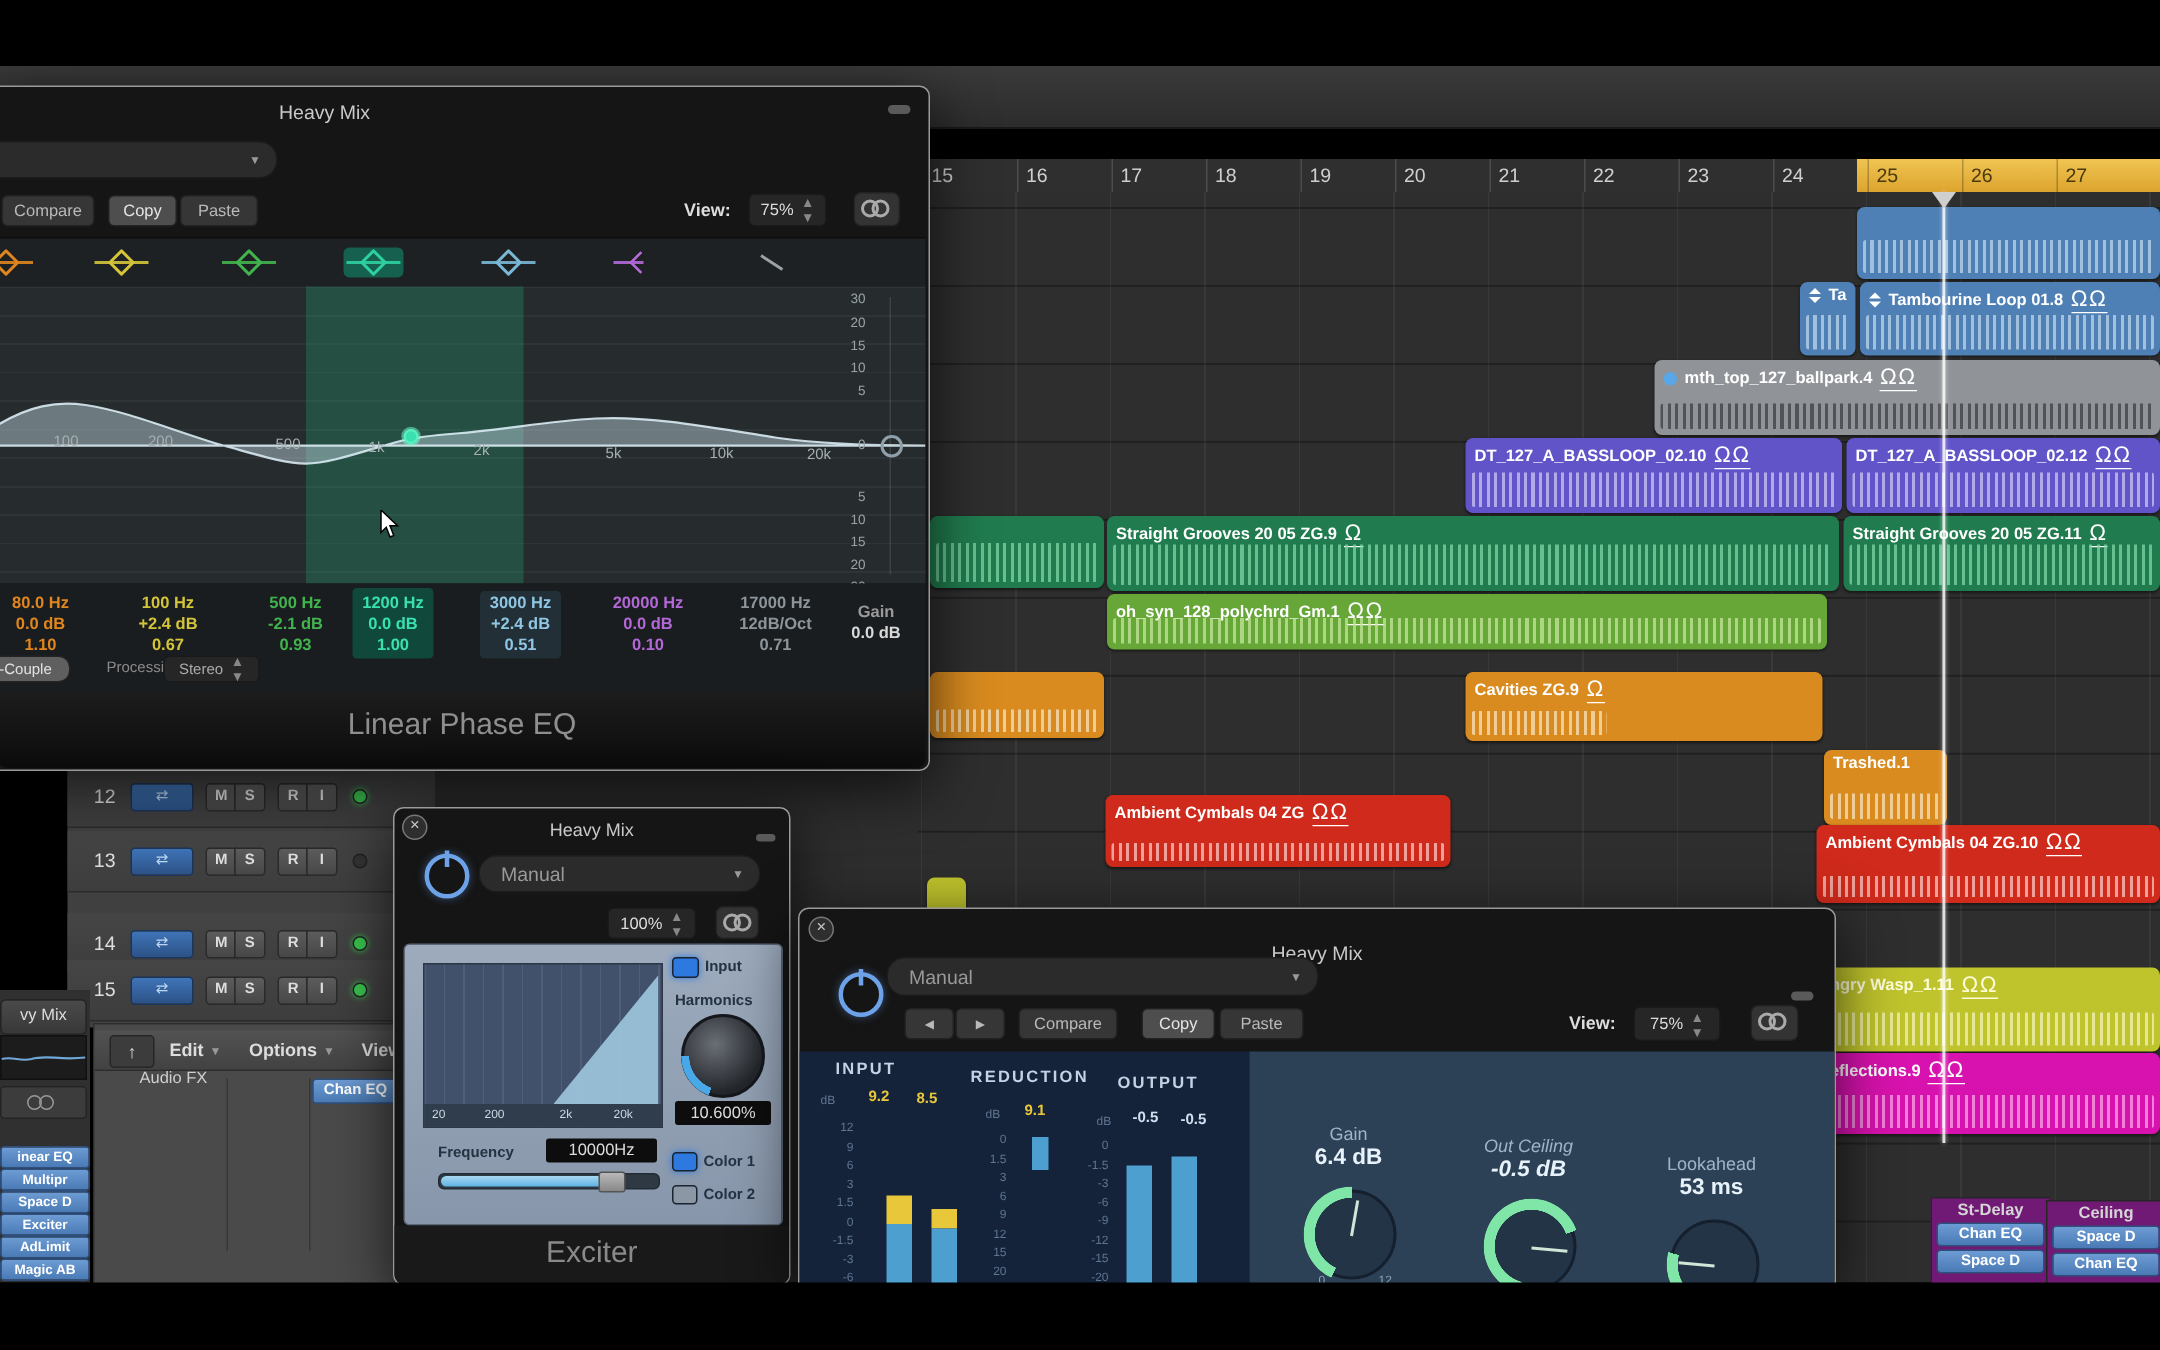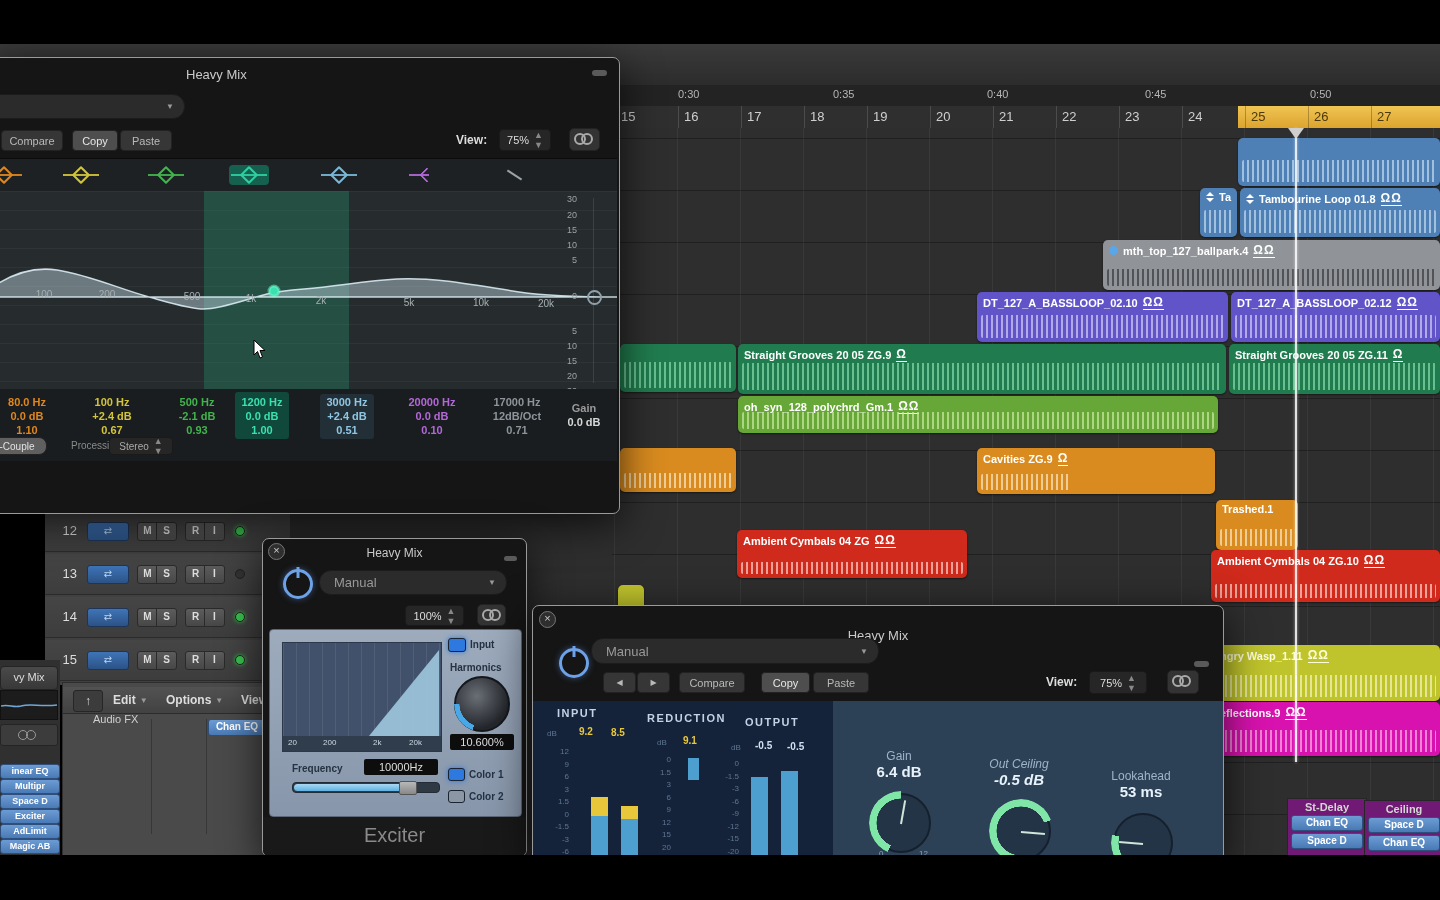--- a/index.html
+++ b/index.html
@@ -176,13 +176,6 @@
     <span class="caret">▼</span>
   </div>
 
-  <div class="abs timerow">
-    <span style="left:66px">0:30</span>
-    <span style="left:221px">0:35</span>
-    <span style="left:375px">0:40</span>
-    <span style="left:533px">0:45</span>
-    <span style="left:698px">0:50</span>
-  </div>
   <div class="abs barrow">
     <div class="cycle" style="left:626px;top:0;position:absolute;"></div>
     <div class="barnums">

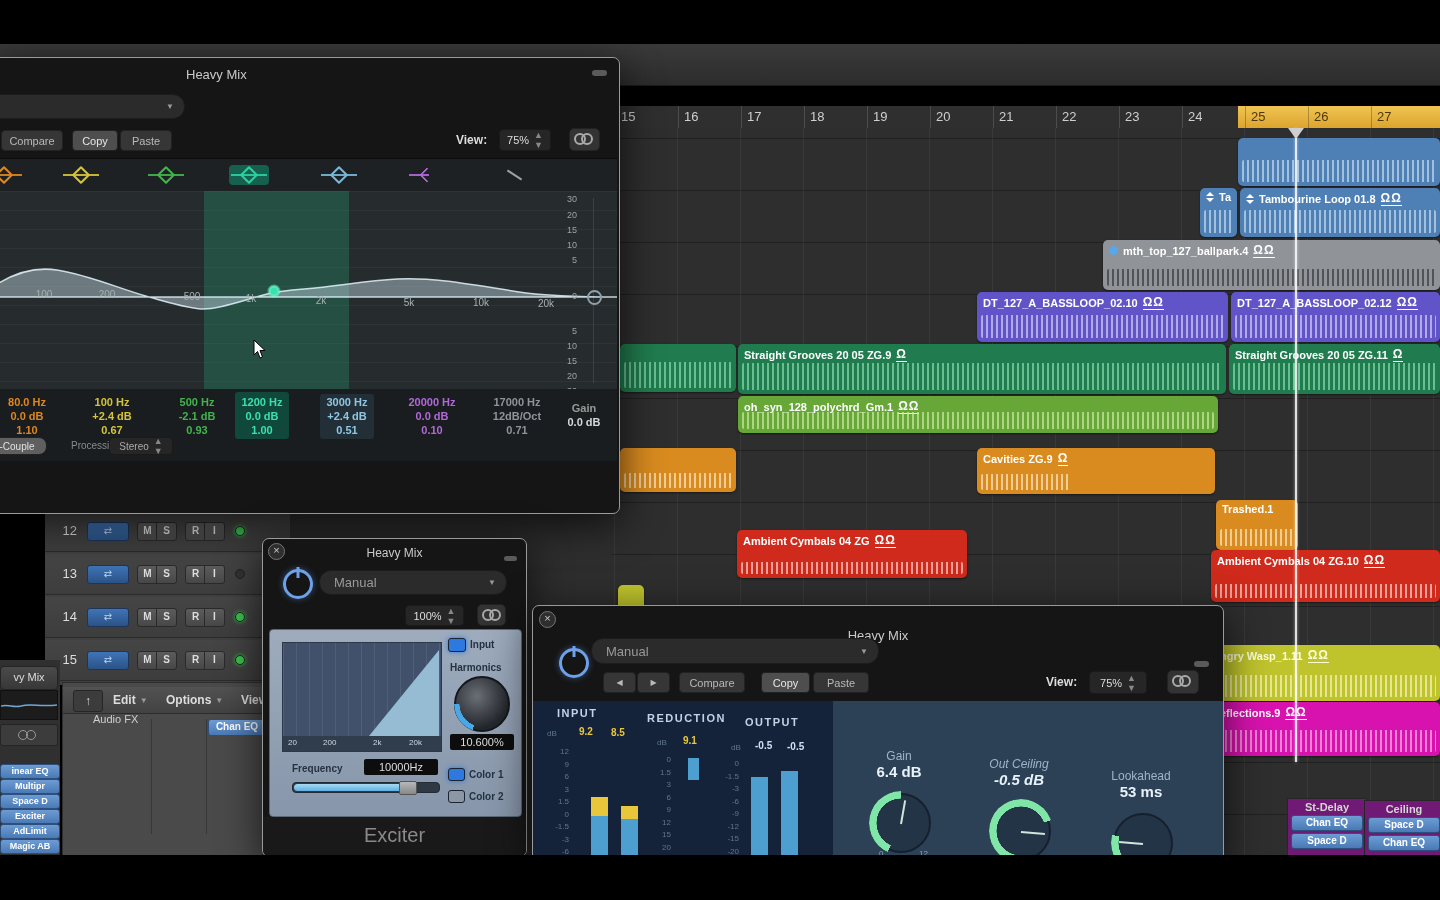--- a/index.html
+++ b/index.html
@@ -30,7 +30,7 @@
   
   .region{position:absolute;border-radius:5px;box-shadow:0 1px 2px rgba(0,0,0,.5);overflow:hidden;}
   .rname{position:absolute;left:6px;top:3px;right:4px;display:flex;align-items:center;gap:5px;color:#fff;font-size:11px;font-weight:bold;white-space:nowrap;overflow:hidden;}
-  .loopb{font-size:12px;font-weight:bold;border-bottom:1px solid currentColor;letter-spacing:1px;}
+  .loopb{font-size:15px;font-weight:normal;border-bottom:1px solid currentColor;letter-spacing:1px;}
   .wave{position:absolute;left:4px;right:4px;bottom:4px;height:46%;
         background:repeating-linear-gradient(90deg,currentColor 0 2px,transparent 2px 5px);opacity:.75;border-radius:2px;}
   .c-blue{background:#4e7fb5;}.c-blue .wave{color:#bcd6ec;}

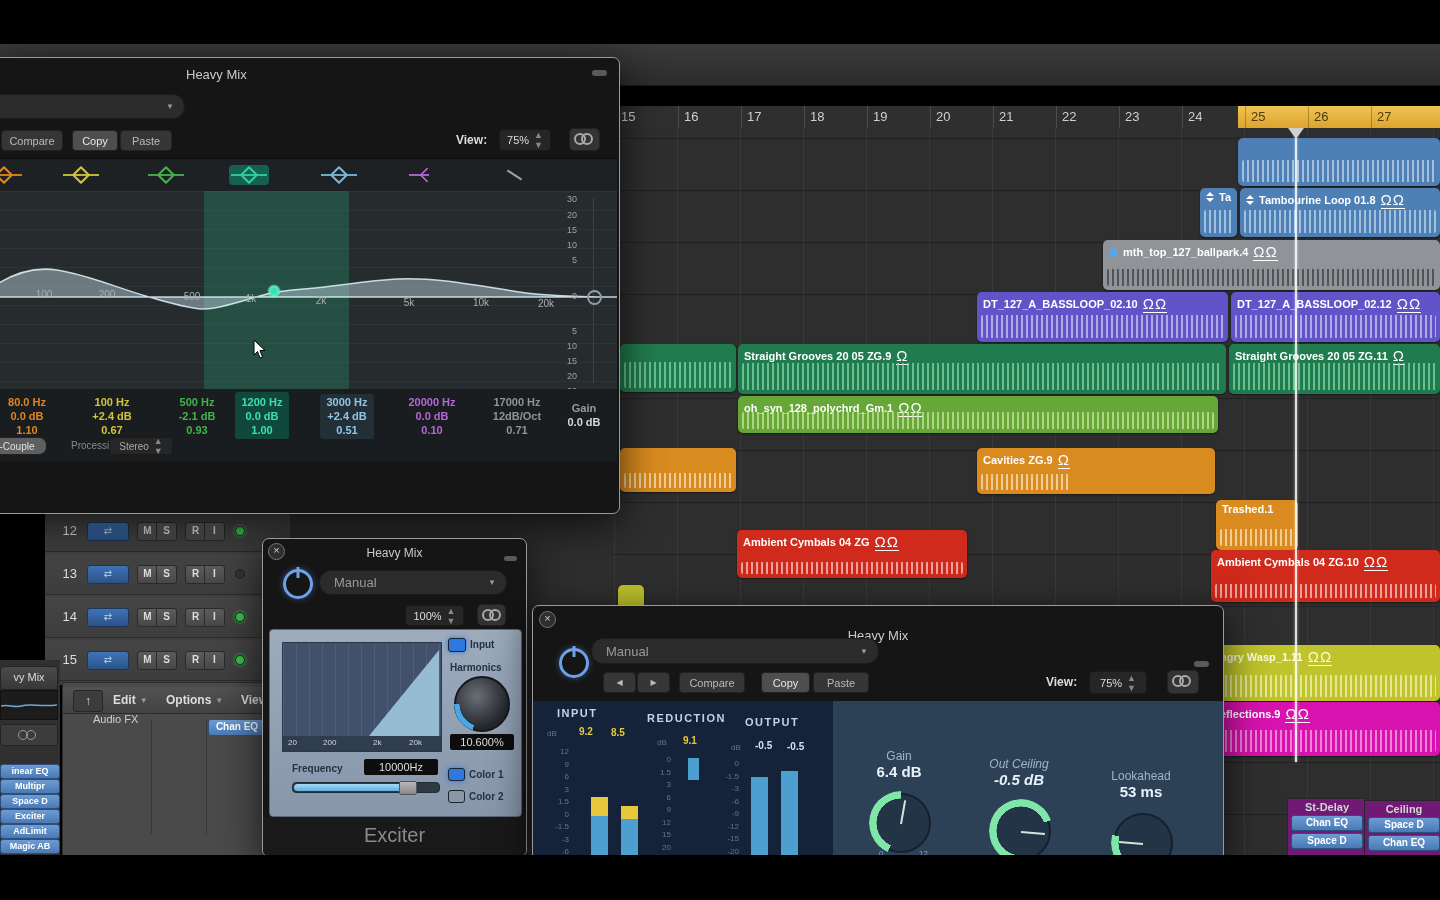--- a/index.html
+++ b/index.html
@@ -535,6 +535,7 @@
       <span>Stereo</span>
         <span class="stepper">▲<br>▼</span>
     </div>
+    <div class="eqfooter">Linear Phase EQ</div>
   </div>
 
   <div class="pwin" style="left:262px;top:538px;width:263px;height:317px;">

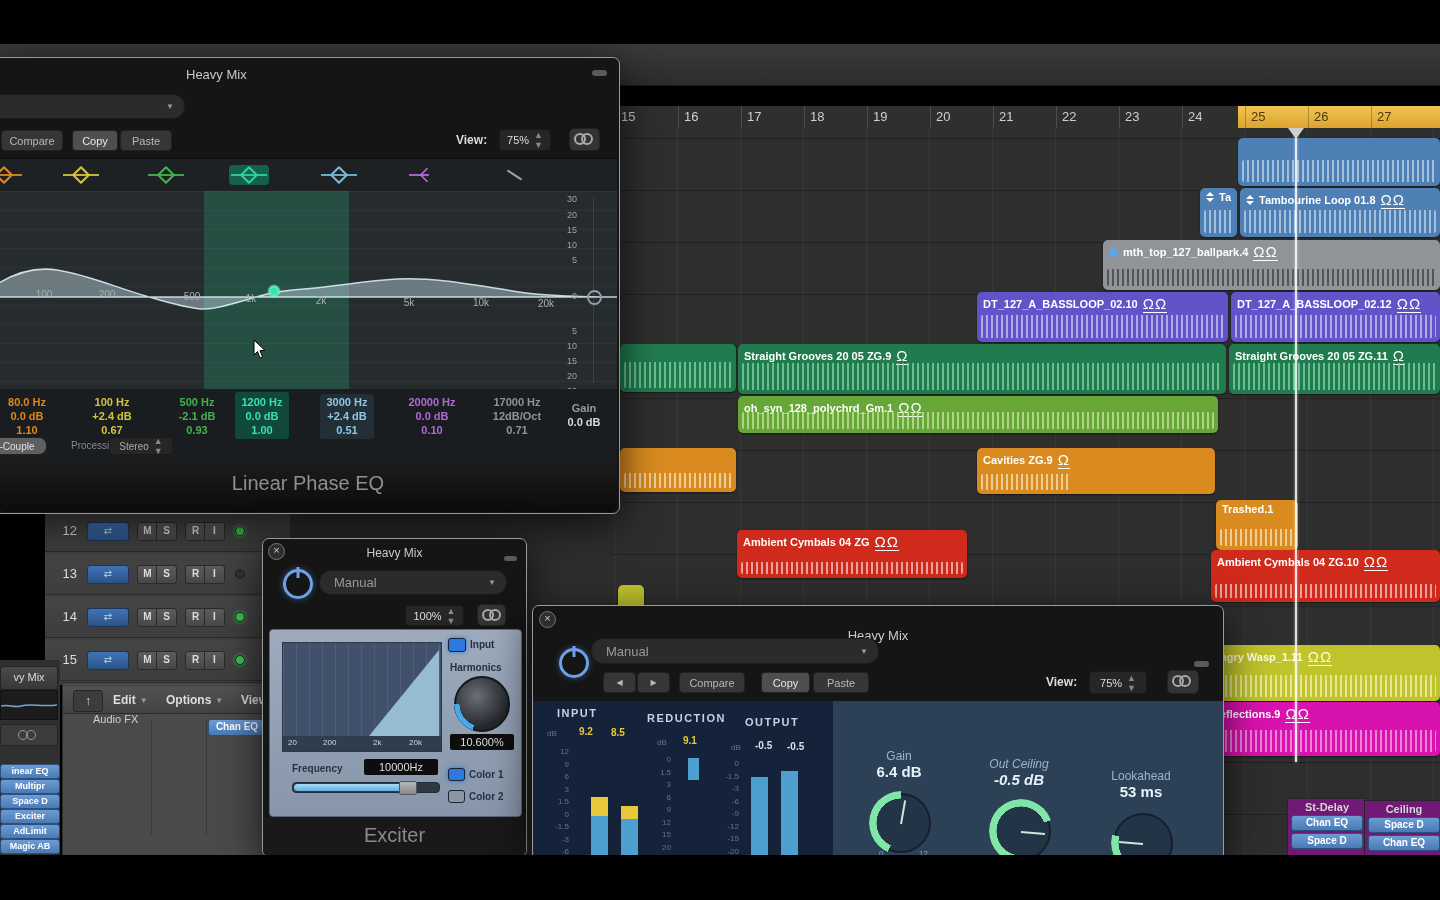--- a/index.html
+++ b/index.html
@@ -338,7 +338,7 @@
       <span class="sq r" style="left:159px;">I</span>
       <span class="led off"></span>
     </div>
-    <div class="throw" style="top:98px;padding-left:39px;">
+    <div class="throw" style="top:110px;padding-left:39px;">
       <span class="tnum">14</span>
       <span class="fbtn">⇄</span>
       <span class="sq l" style="left:92px;">M</span>

